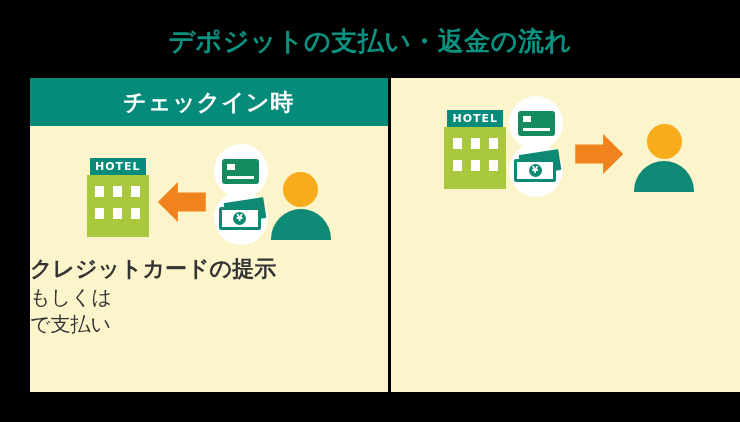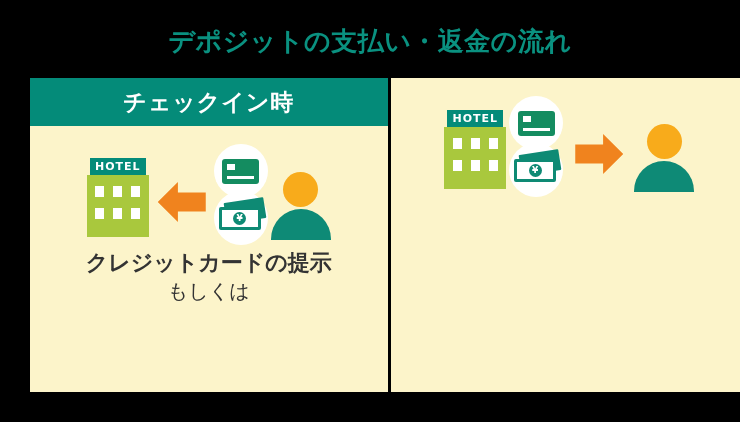--- a/index.html
+++ b/index.html
@@ -84,7 +84,7 @@
   .person-head { width:35px; height:35px; background:#f8ab1b; border-radius:50%; }
   .person-body { width:60px; height:31px; background:#0e8a76; border-radius:30px 30px 0 0; margin-top:2px; }
   
-  .caption { margin-top:2px; text-align:center; color:#333333; }
+  .caption { margin-top:8px; color:#333333; }
   .line-bold { font-size:22px; font-weight:bold; line-height:30px; }
   .line-reg  { font-size:20px; line-height:27px; }
 </style>

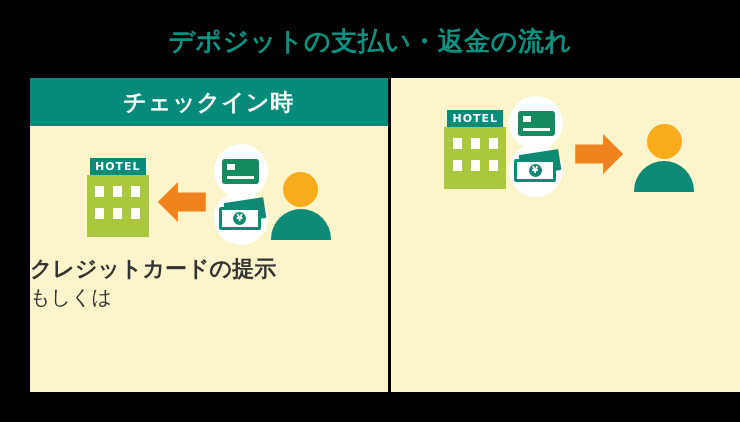--- a/index.html
+++ b/index.html
@@ -142,6 +142,7 @@
         <div class="caption">
           <p class="line-bold">クレジットカードの提示</p>
           <p class="line-reg">もしくは</p>
+          <p class="line-reg">で支払い</p>
         </div>
       </div>
     </section>

